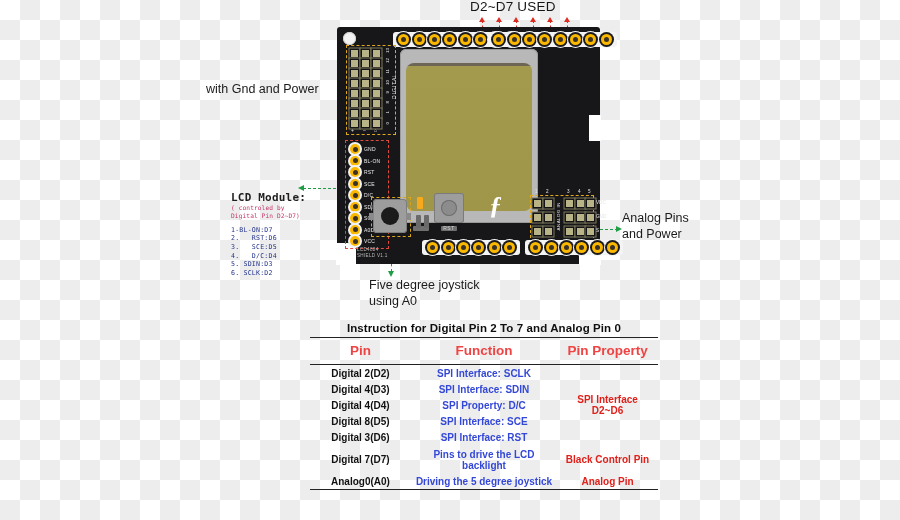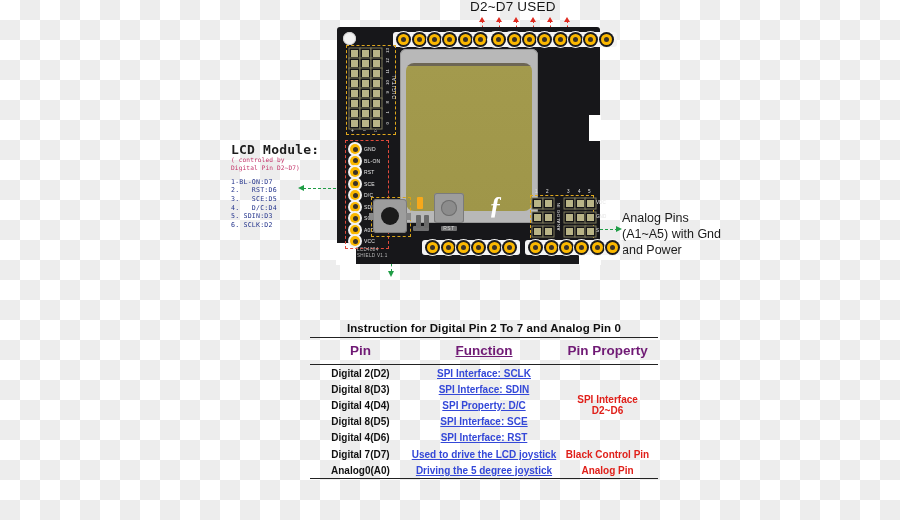--- a/index.html
+++ b/index.html
@@ -190,6 +190,7 @@
   <div class="ah-redup" style="left:564px;top:17px;"></div>
 
   <div class="anno" style="left:197px;top:81px;width:180px;">
+    <div style="padding-left:9px;">with Gnd and Power</div>
   </div>
   <div class="greenarrow" style="left:340px;top:99px;width:28px;"></div>
   <div class="arrowhead ah-right" style="left:367px;top:95.5px;"></div>

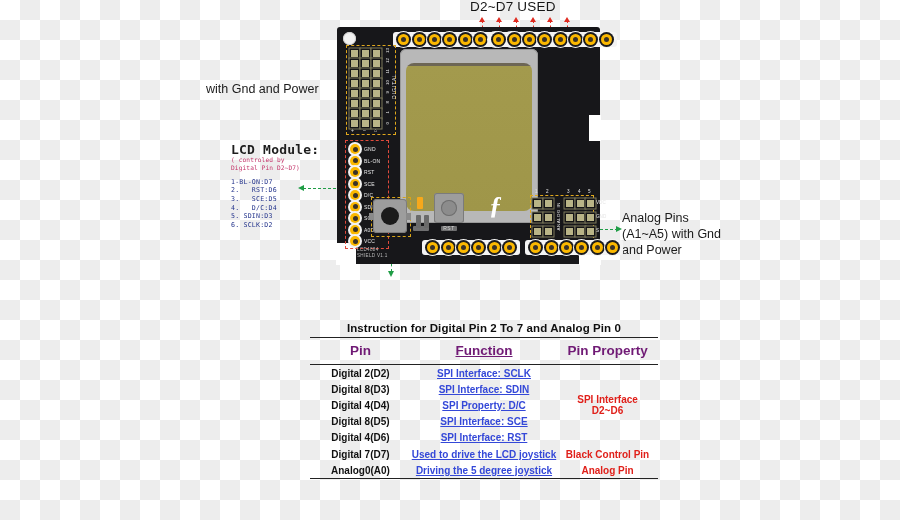--- a/index.html
+++ b/index.html
@@ -134,7 +134,7 @@
   .anno-top{position:absolute;left:470px;top:-1px;font-size:13.5px;color:#141414;letter-spacing:.2px;}
 
   .lcdnote{position:absolute;left:231px;top:146px;line-height:8.6px;font-family:"DejaVu Sans Mono",monospace;}
-  .lcdnote .t1{color:#1e1e1e;font-size:13px;font-weight:700;letter-spacing:.2px;}
+  .lcdnote .t1{color:#1e1e1e;font-size:11px;font-weight:700;letter-spacing:.2px;margin-top:48px;}
   .lcdnote .t2{color:#c4356b;font-size:6.2px;letter-spacing:.1px;}
   .lcdnote .t3{color:#24348c;font-size:6.6px;letter-spacing:.2px;white-space:pre;}
 

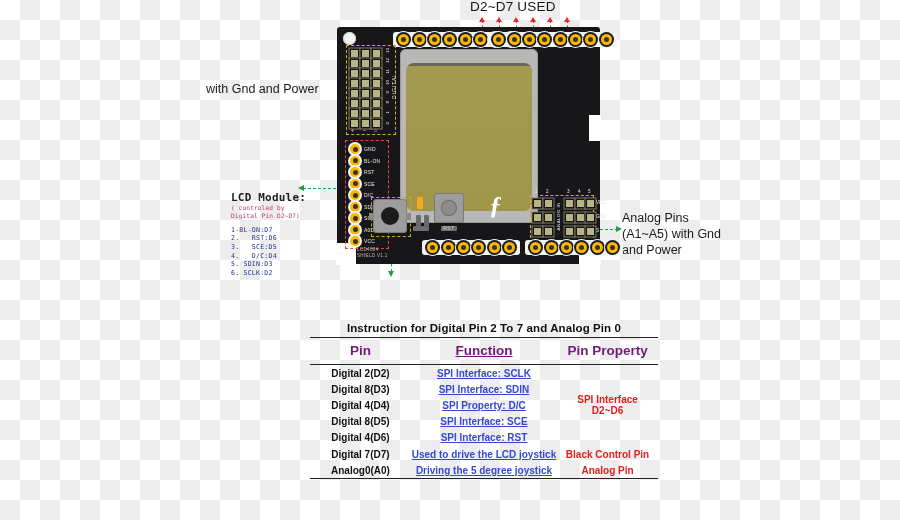--- a/index.html
+++ b/index.html
@@ -212,7 +212,6 @@
 
   <div class="anno" style="left:622px;top:210px;width:120px;">
     <div>Analog Pins</div>
-    <div>(A1~A5) with Gnd</div>
     <div>and Power</div>
   </div>
   <div class="greenarrow" style="left:600px;top:229px;width:18px;"></div>

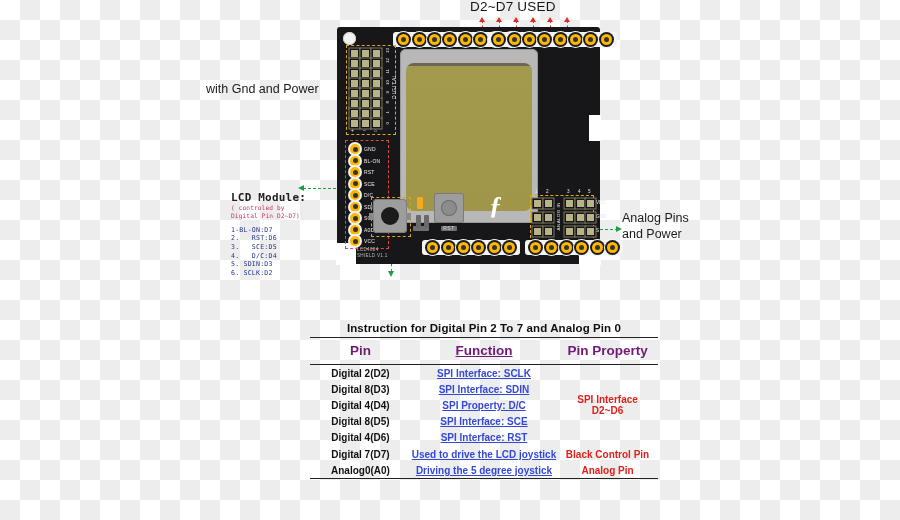--- a/index.html
+++ b/index.html
@@ -217,6 +217,10 @@
   <div class="greenarrow" style="left:600px;top:229px;width:18px;"></div>
   <div class="arrowhead ah-right" style="left:616px;top:225.5px;"></div>
 
+  <div class="anno" style="left:369px;top:277px;width:160px;">
+    <div>Five degree joystick</div>
+    <div>using A0</div>
+  </div>
   <div class="vgreen" style="left:391px;top:252px;height:20px;"></div>
   <div class="ah-down" style="left:387.5px;top:271px;"></div>
 

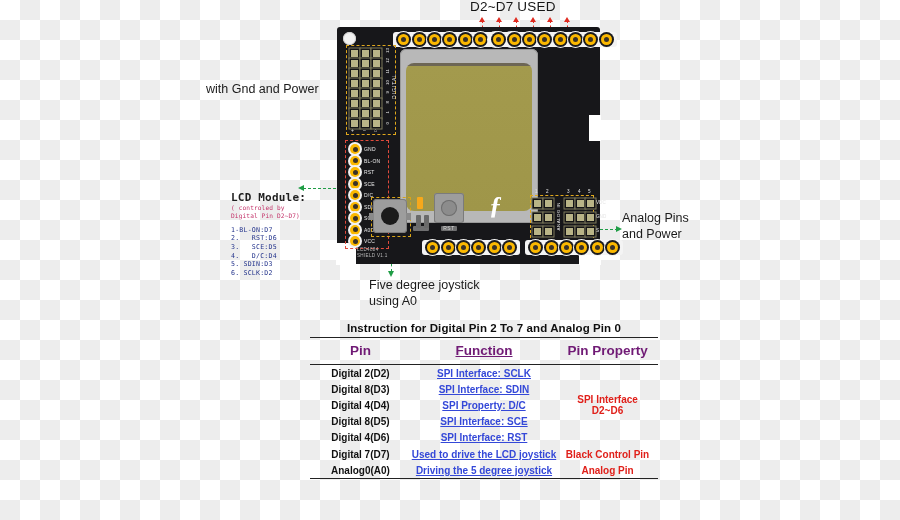--- a/index.html
+++ b/index.html
@@ -160,7 +160,7 @@
   table{border-collapse:collapse;width:100%;}
   table tr.head th{
     border-top:1.6px solid #222;border-bottom:1.6px solid #222;
-    color:#701a75;font-size:13.5px;font-weight:700;padding:5px 0 6px;
+    color:#ef4444;font-size:13.5px;font-weight:700;padding:5px 0 6px;
   }
   td{font-size:10px;padding:2.6px 0;vertical-align:middle;}
   .c-pin{width:29%;text-align:center;color:#111;font-weight:700;}

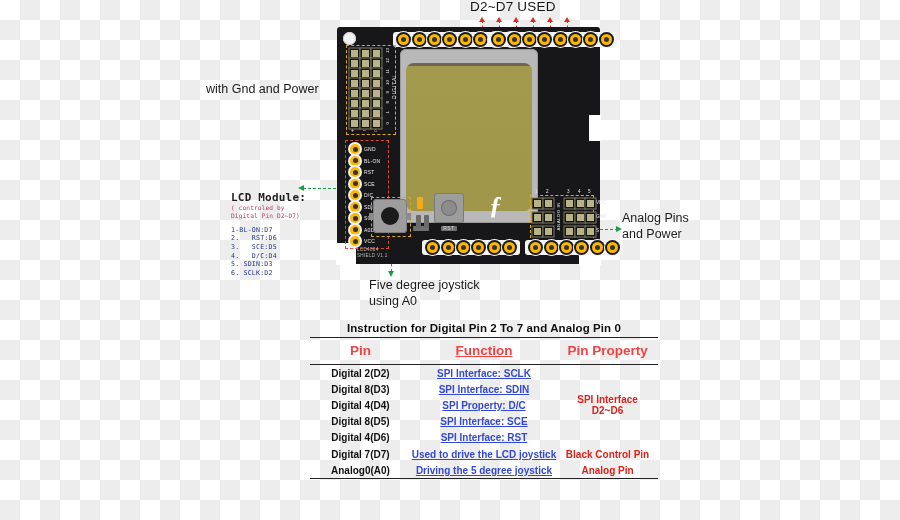--- a/index.html
+++ b/index.html
@@ -164,7 +164,7 @@
   }
   td{font-size:10px;padding:2.6px 0;vertical-align:middle;}
   .c-pin{width:29%;text-align:center;color:#111;font-weight:700;}
-  .c-fun{width:42%;text-align:center;color:#3448d8;font-weight:700;text-decoration:underline;}
+  .c-fun{width:42%;text-align:center;color:#3448d8;font-weight:700;}
   .c-prop{width:29%;text-align:center;color:#e0201a;font-weight:700;margin-top:12px;}
   tr.last td{border-bottom:1.6px solid #222;}
   .prop-big{line-height:11px;}

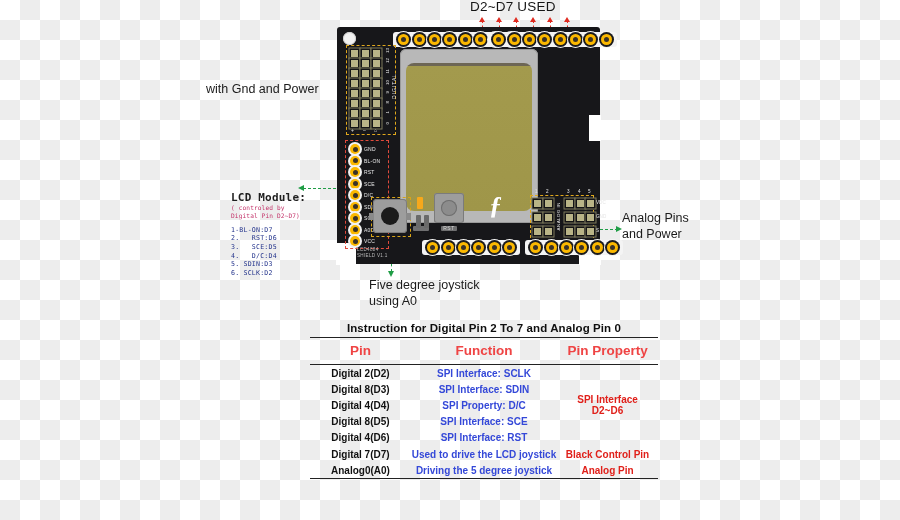--- a/index.html
+++ b/index.html
@@ -408,7 +408,7 @@
         </td>
       </tr>
       <tr>
-        <td class="c-pin">Digital 8(D3)</td>
+        <td class="c-pin">Digital 4(D3)</td>
         <td class="c-fun">SPI Interface: SDIN</td>
       </tr>
       <tr>

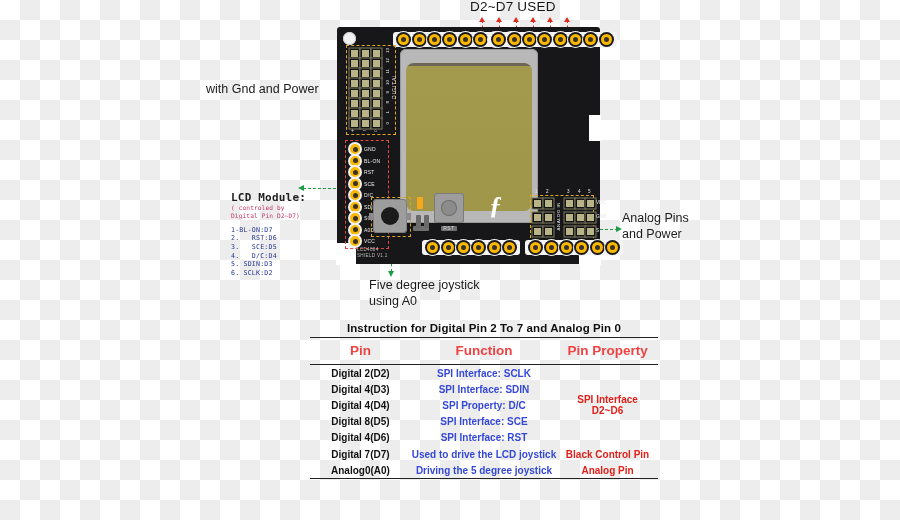--- a/index.html
+++ b/index.html
@@ -420,7 +420,7 @@
         <td class="c-fun">SPI Interface: SCE</td>
       </tr>
       <tr>
-        <td class="c-pin">Digital 4(D6)</td>
+        <td class="c-pin">Digital 3(D6)</td>
         <td class="c-fun">SPI Interface: RST</td>
       </tr>
       <tr>

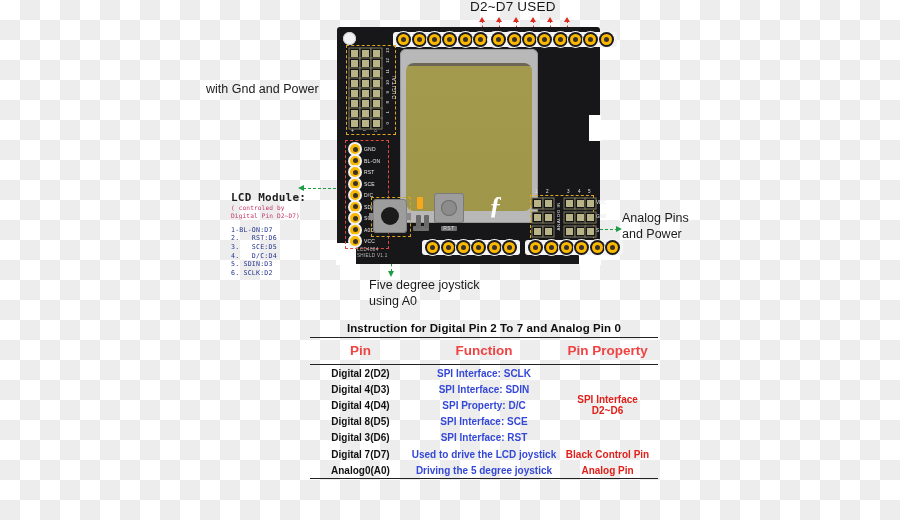--- a/index.html
+++ b/index.html
@@ -425,7 +425,7 @@
       </tr>
       <tr>
         <td class="c-pin">Digital 7(D7)</td>
-        <td class="c-fun">Used to drive the LCD joystick</td>
+        <td class="c-fun">Pins to drive the LCD backlight</td>
         <td class="c-prop">Black Control Pin</td>
       </tr>
       <tr class="last">

